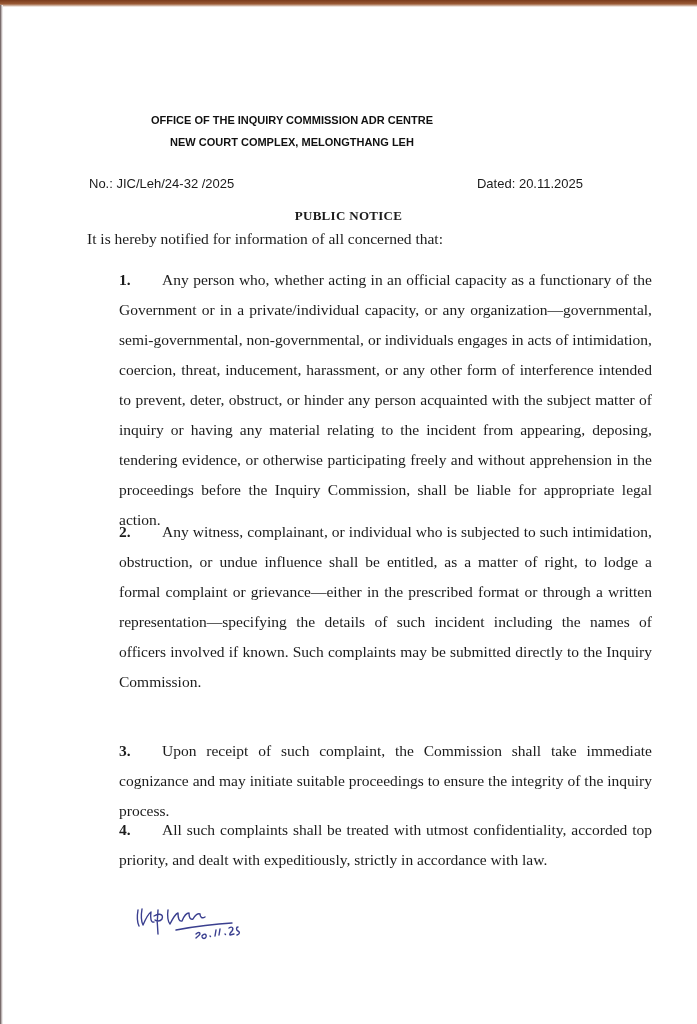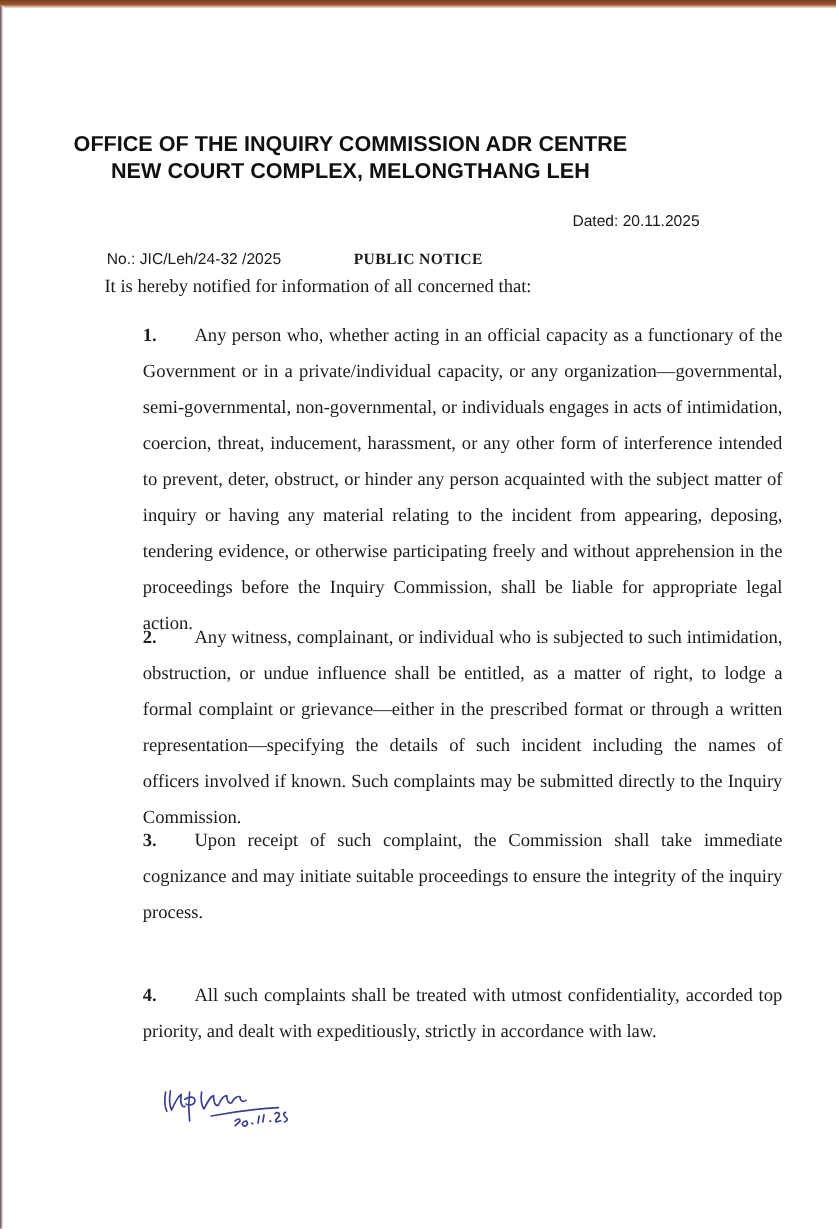--- a/index.html
+++ b/index.html
@@ -18,7 +18,7 @@
     background: linear-gradient(to right, #5a4a4a 0%, #cfc8c8 60%, #ffffff 100%);
   }
   .header { position: absolute; left: 0; top: 109px; width: 584px; text-align: center;
-    font-family: "Liberation Sans", "DejaVu Sans", sans-serif; font-weight: bold; font-size: 18px; color: #111; }
+    font-family: "Liberation Sans", "DejaVu Sans", sans-serif; font-weight: bold; font-size: 11px; color: #111; }
   .header .line1 { line-height: 22px; }
   .header .line2 { line-height: 22px; text-underline-offset: 2px; }
   .meta-row { position: absolute; left: 89px; top: 176px; width: 510px;

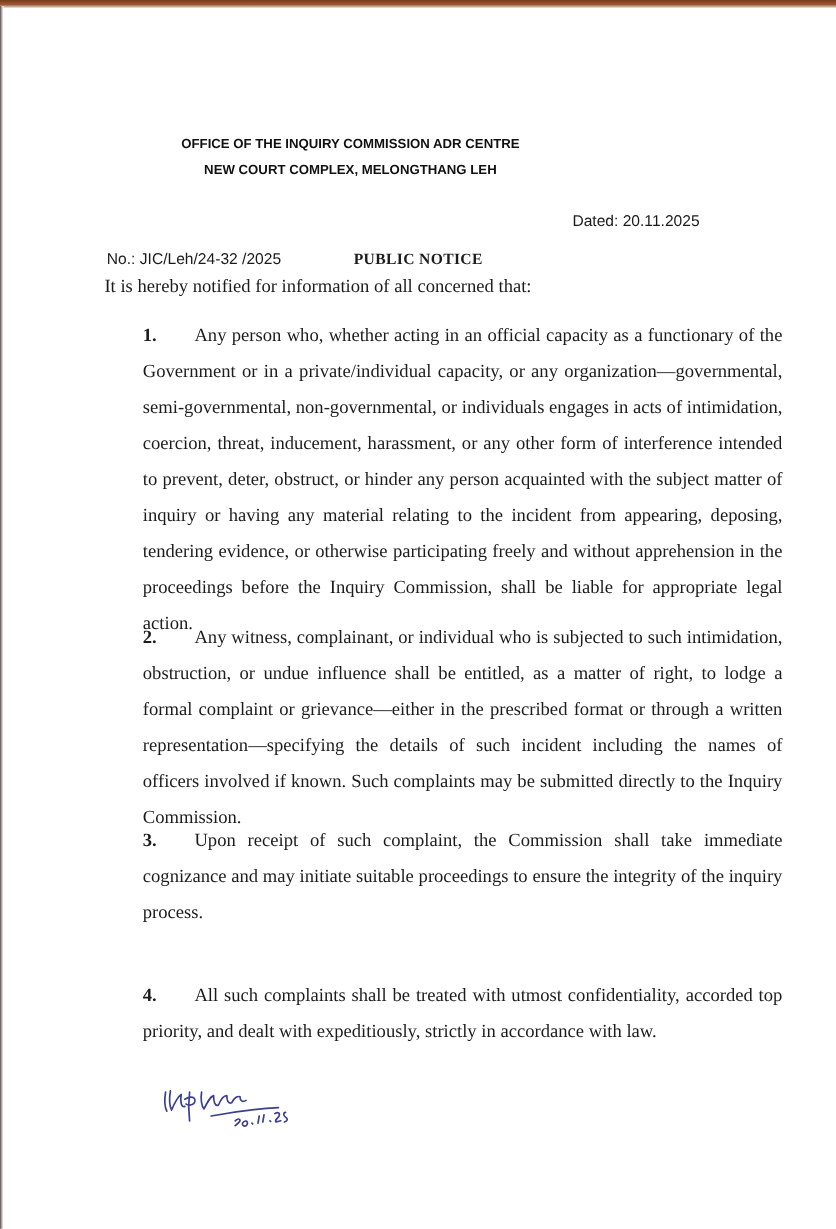--- a/index.html
+++ b/index.html
@@ -23,7 +23,7 @@
   .header .line2 { line-height: 22px; text-underline-offset: 2px; }
   .meta-row { position: absolute; left: 89px; top: 176px; width: 510px;
     font-family: "Liberation Sans", "DejaVu Sans", sans-serif; font-size: 13px; color: #1a1a1a; }
-  .meta-row .ref { position: absolute; left: 0; top: 0; white-space: nowrap; margin-top: 32px; }
+  .meta-row .ref { position: absolute; left: 0; top: 0; white-space: nowrap; }
   .meta-row .date { position: absolute; right: 16px; top: 0; white-space: nowrap; }
   .notice-title { position: absolute; left: 0; top: 208px; width: 697px; text-align: center;
     font-weight: bold; font-size: 13px; letter-spacing: 0.3px; }

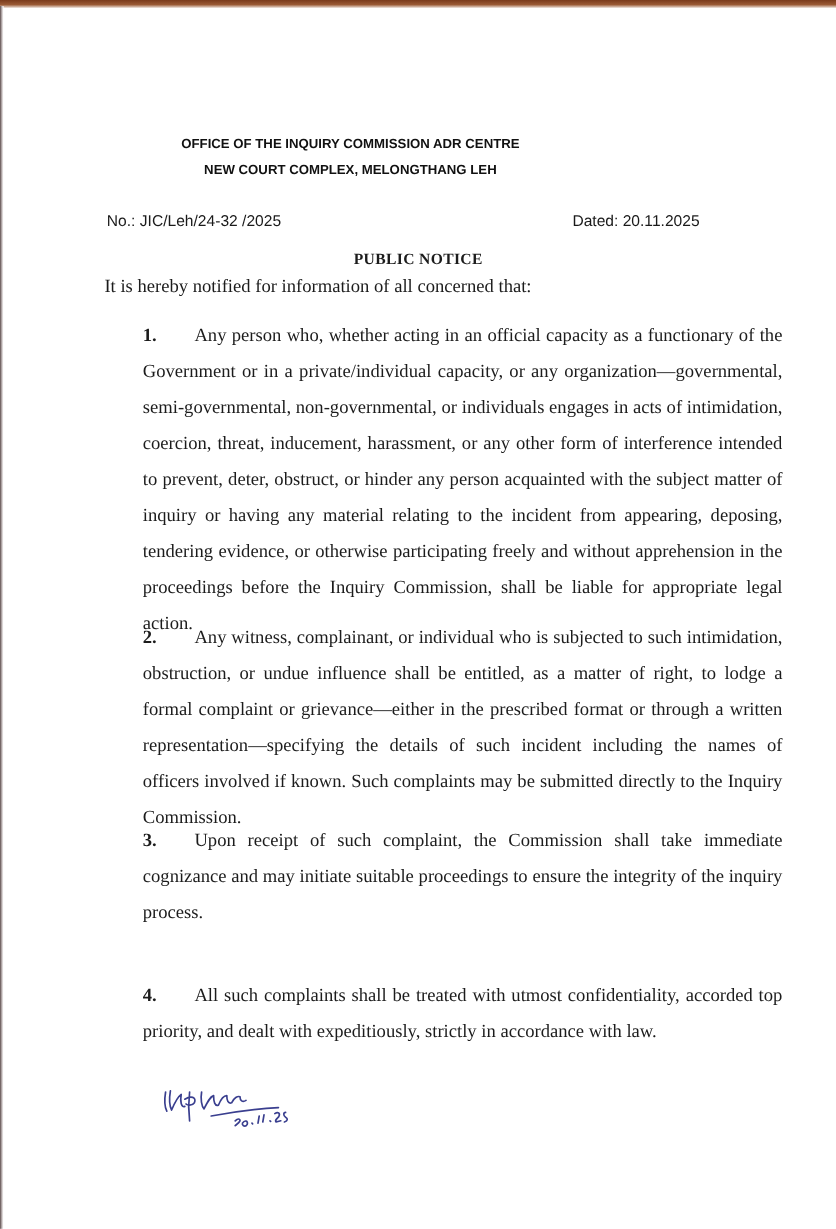--- a/index.html
+++ b/index.html
@@ -32,7 +32,7 @@
   .para .num { font-weight: bold; display: inline-block; width: 43px; }
   .p1 { top: 265px; }
   .p2 { top: 517px; }
-  .p3 { top: 686px; }
+  .p3 { top: 736px; }
   .p4 { top: 815px; }
   .signature { position: absolute; left: 132px; top: 896px; width: 160px; height: 50px; }
 </style>

